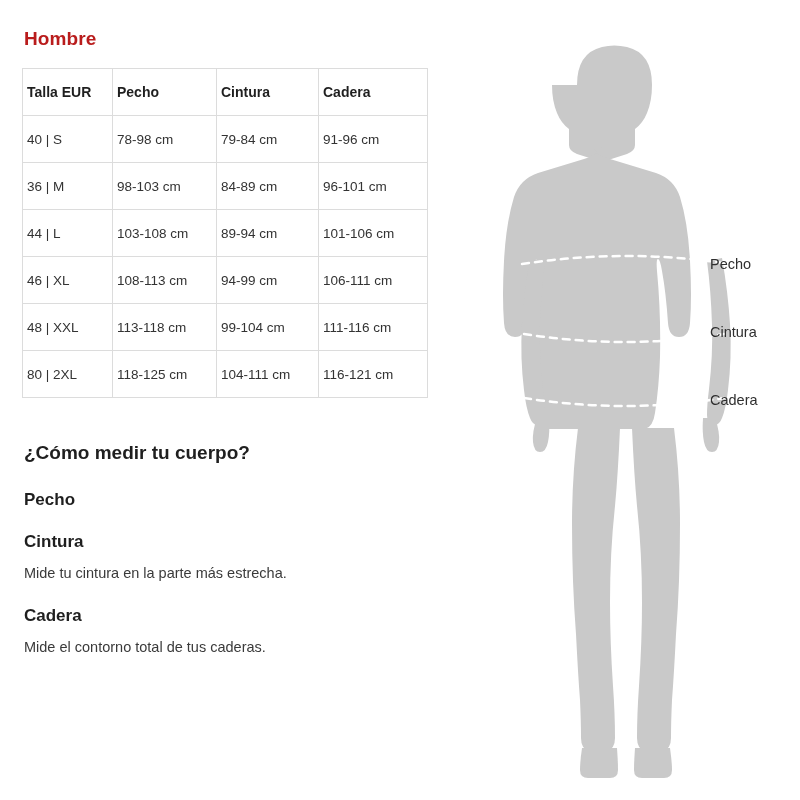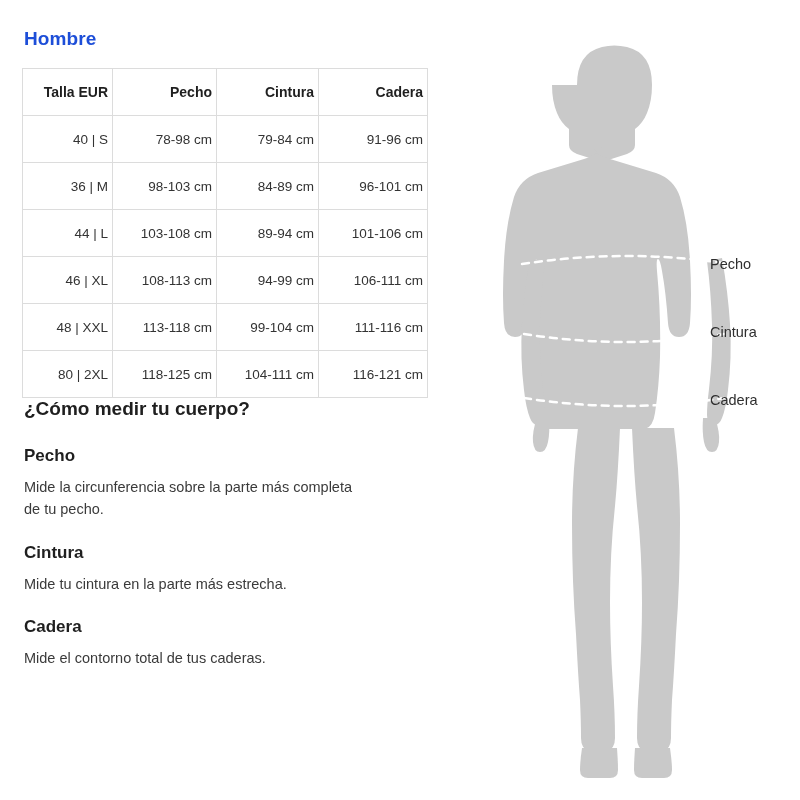--- a/index.html
+++ b/index.html
@@ -31,7 +31,7 @@
   .section-title {
     font-size: 19px;
     font-weight: bold;
-    color: #1d4ed8;
+    color: #b91c1c;
     margin: 0 0 18px 2px;
     letter-spacing: .1px;
   }

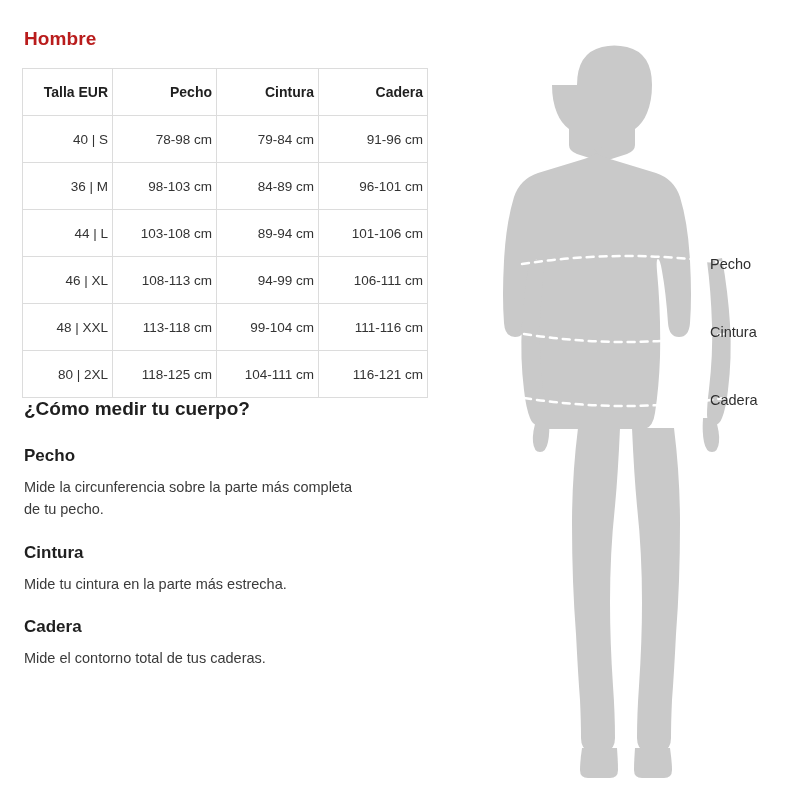--- a/index.html
+++ b/index.html
@@ -44,7 +44,7 @@
   table.size-table th,
   table.size-table td {
     border: 1px solid #dcdcdc;
-    text-align: right;
+    text-align: left;
     font-size: 13.5px;
     color: #333;
     height: 46px;

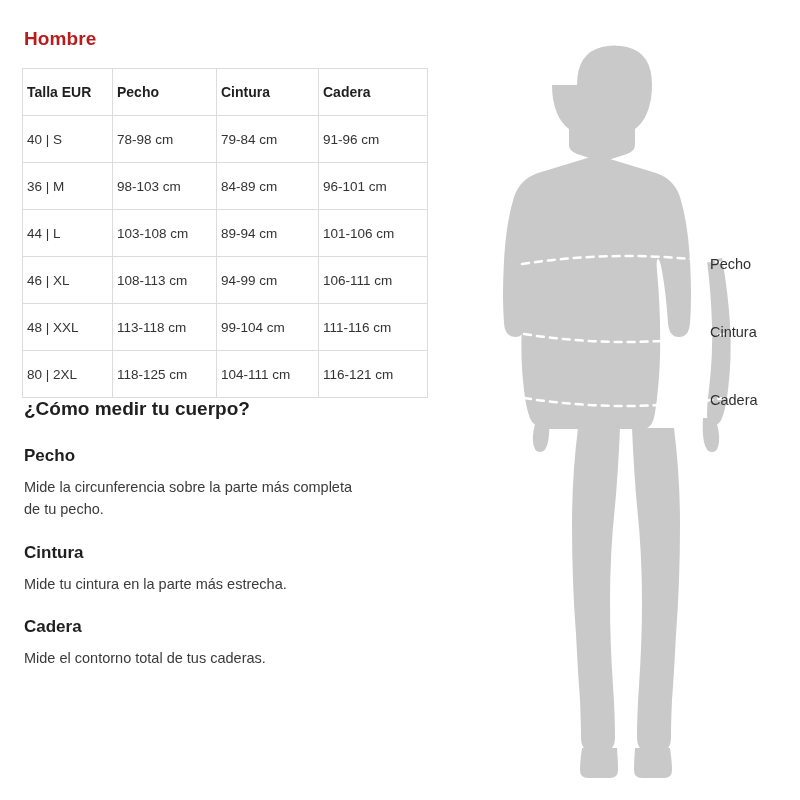--- a/index.html
+++ b/index.html
@@ -63,6 +63,7 @@
   table.size-table col.c3 { width: 109px; }
 
   .howto {
+    margin-top: 44px;
   }
   .howto-title {
     font-size: 19px;

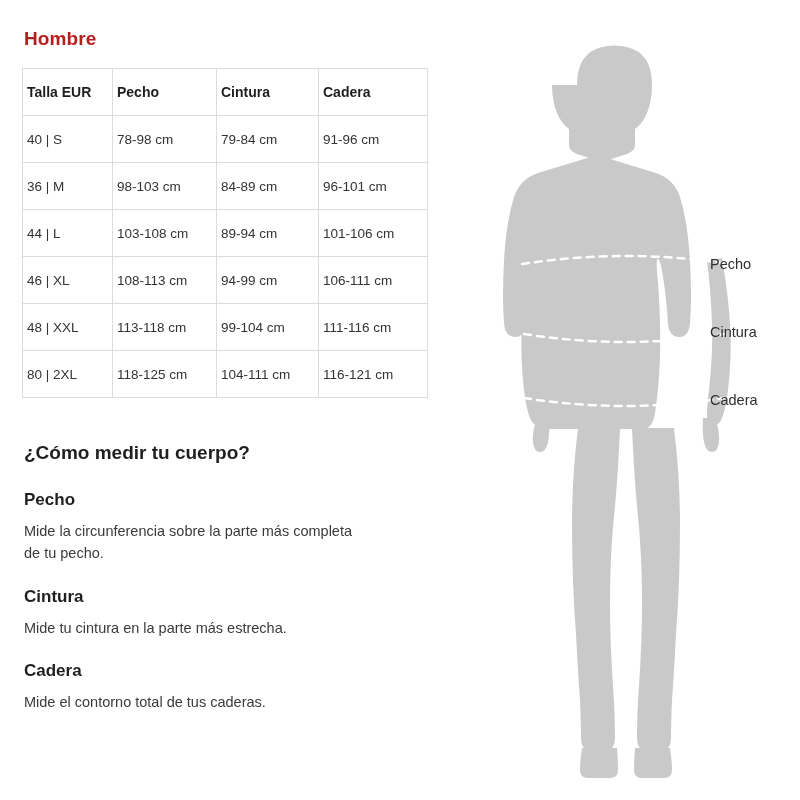--- a/index.html
+++ b/index.html
@@ -185,7 +185,6 @@
 
       <div class="measure-block">
         <h3 class="measure-name">Pecho</h3>
-        <p class="measure-desc">Mide la circunferencia sobre la parte más completa de tu pecho.</p>
       </div>
 
       <div class="measure-block">

